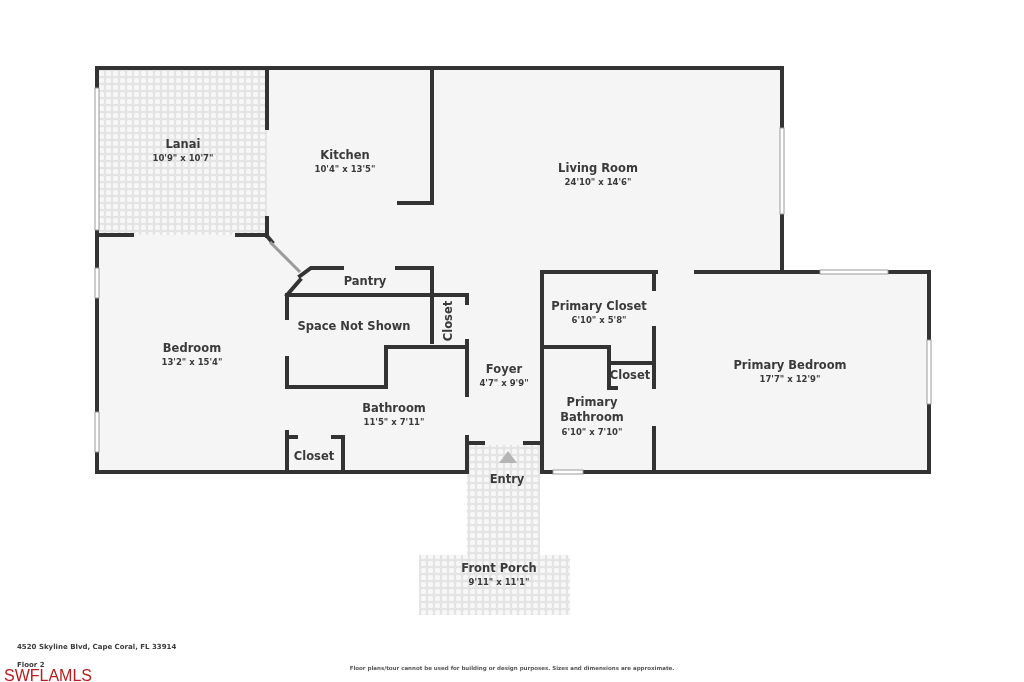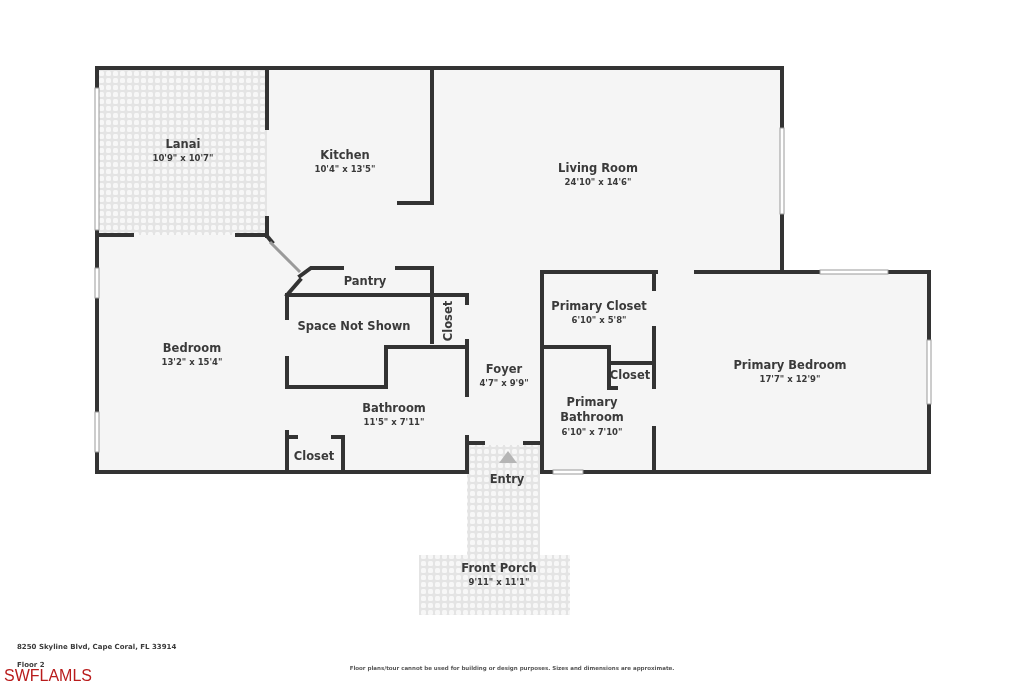--- a/index.html
+++ b/index.html
@@ -157,7 +157,7 @@
   </g>
 </svg>
 
-<div class="footer-address">8250 Skyline Blvd, Cape Coral, FL 33914</div>
+<div class="footer-address">4520 Skyline Blvd, Cape Coral, FL 33914</div>
 <div class="footer-floor">Floor 2</div>
 <div class="footer-watermark">SWFLAMLS</div>
 <div class="footer-disclaimer">Floor plans/tour cannot be used for building or design purposes. Sizes and dimensions are approximate.</div>

